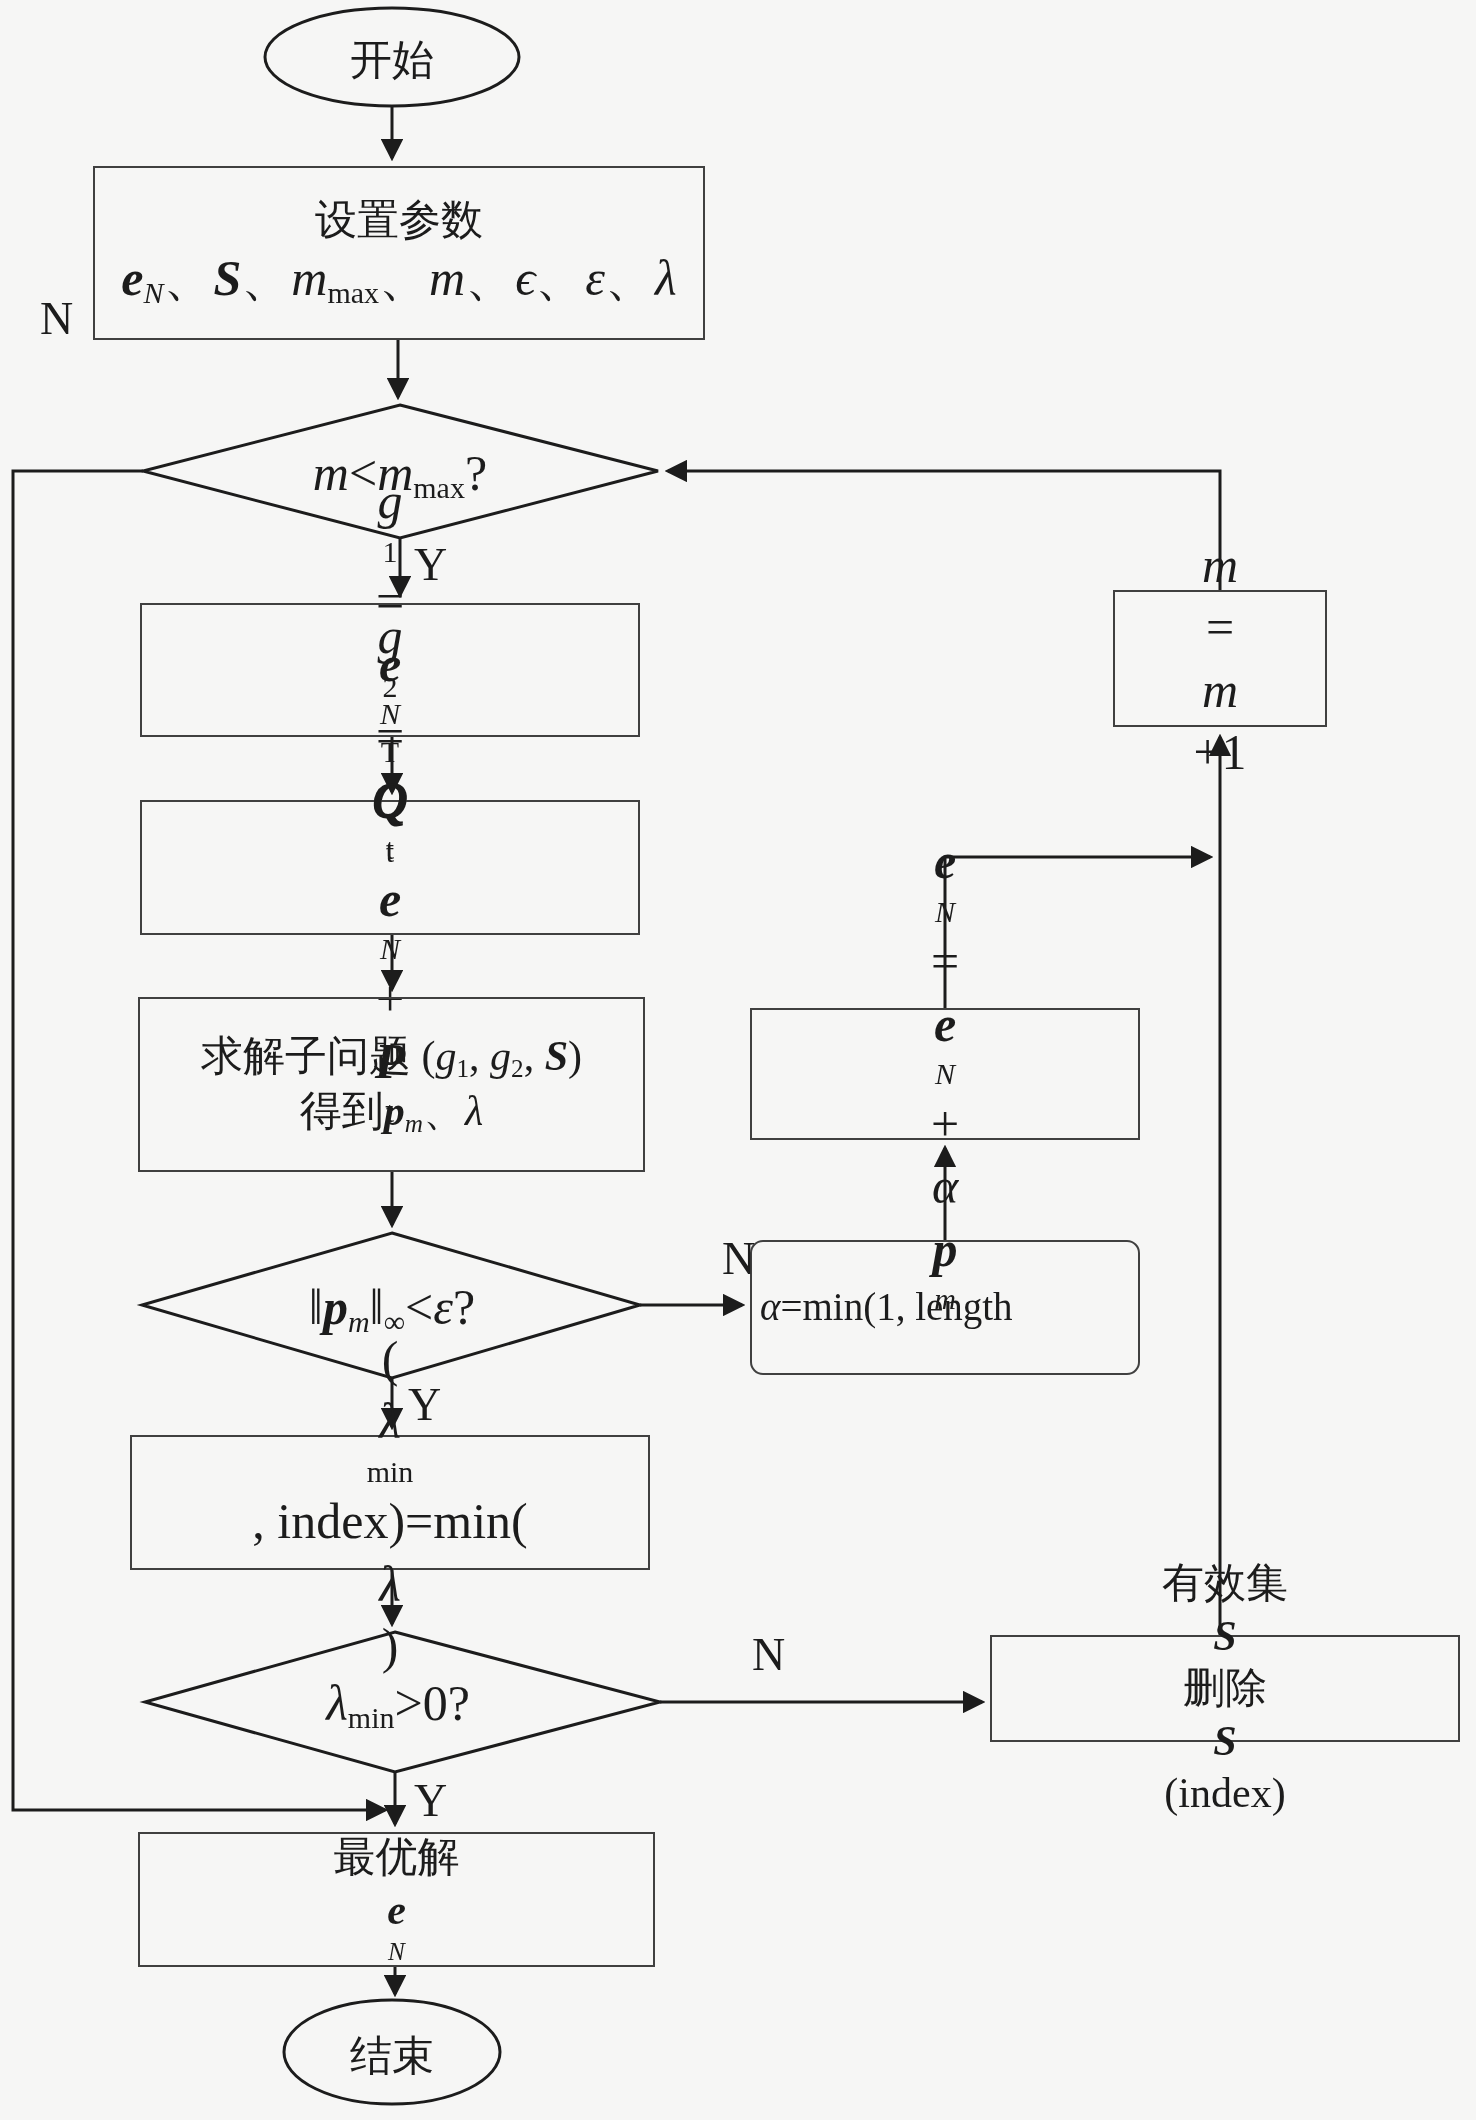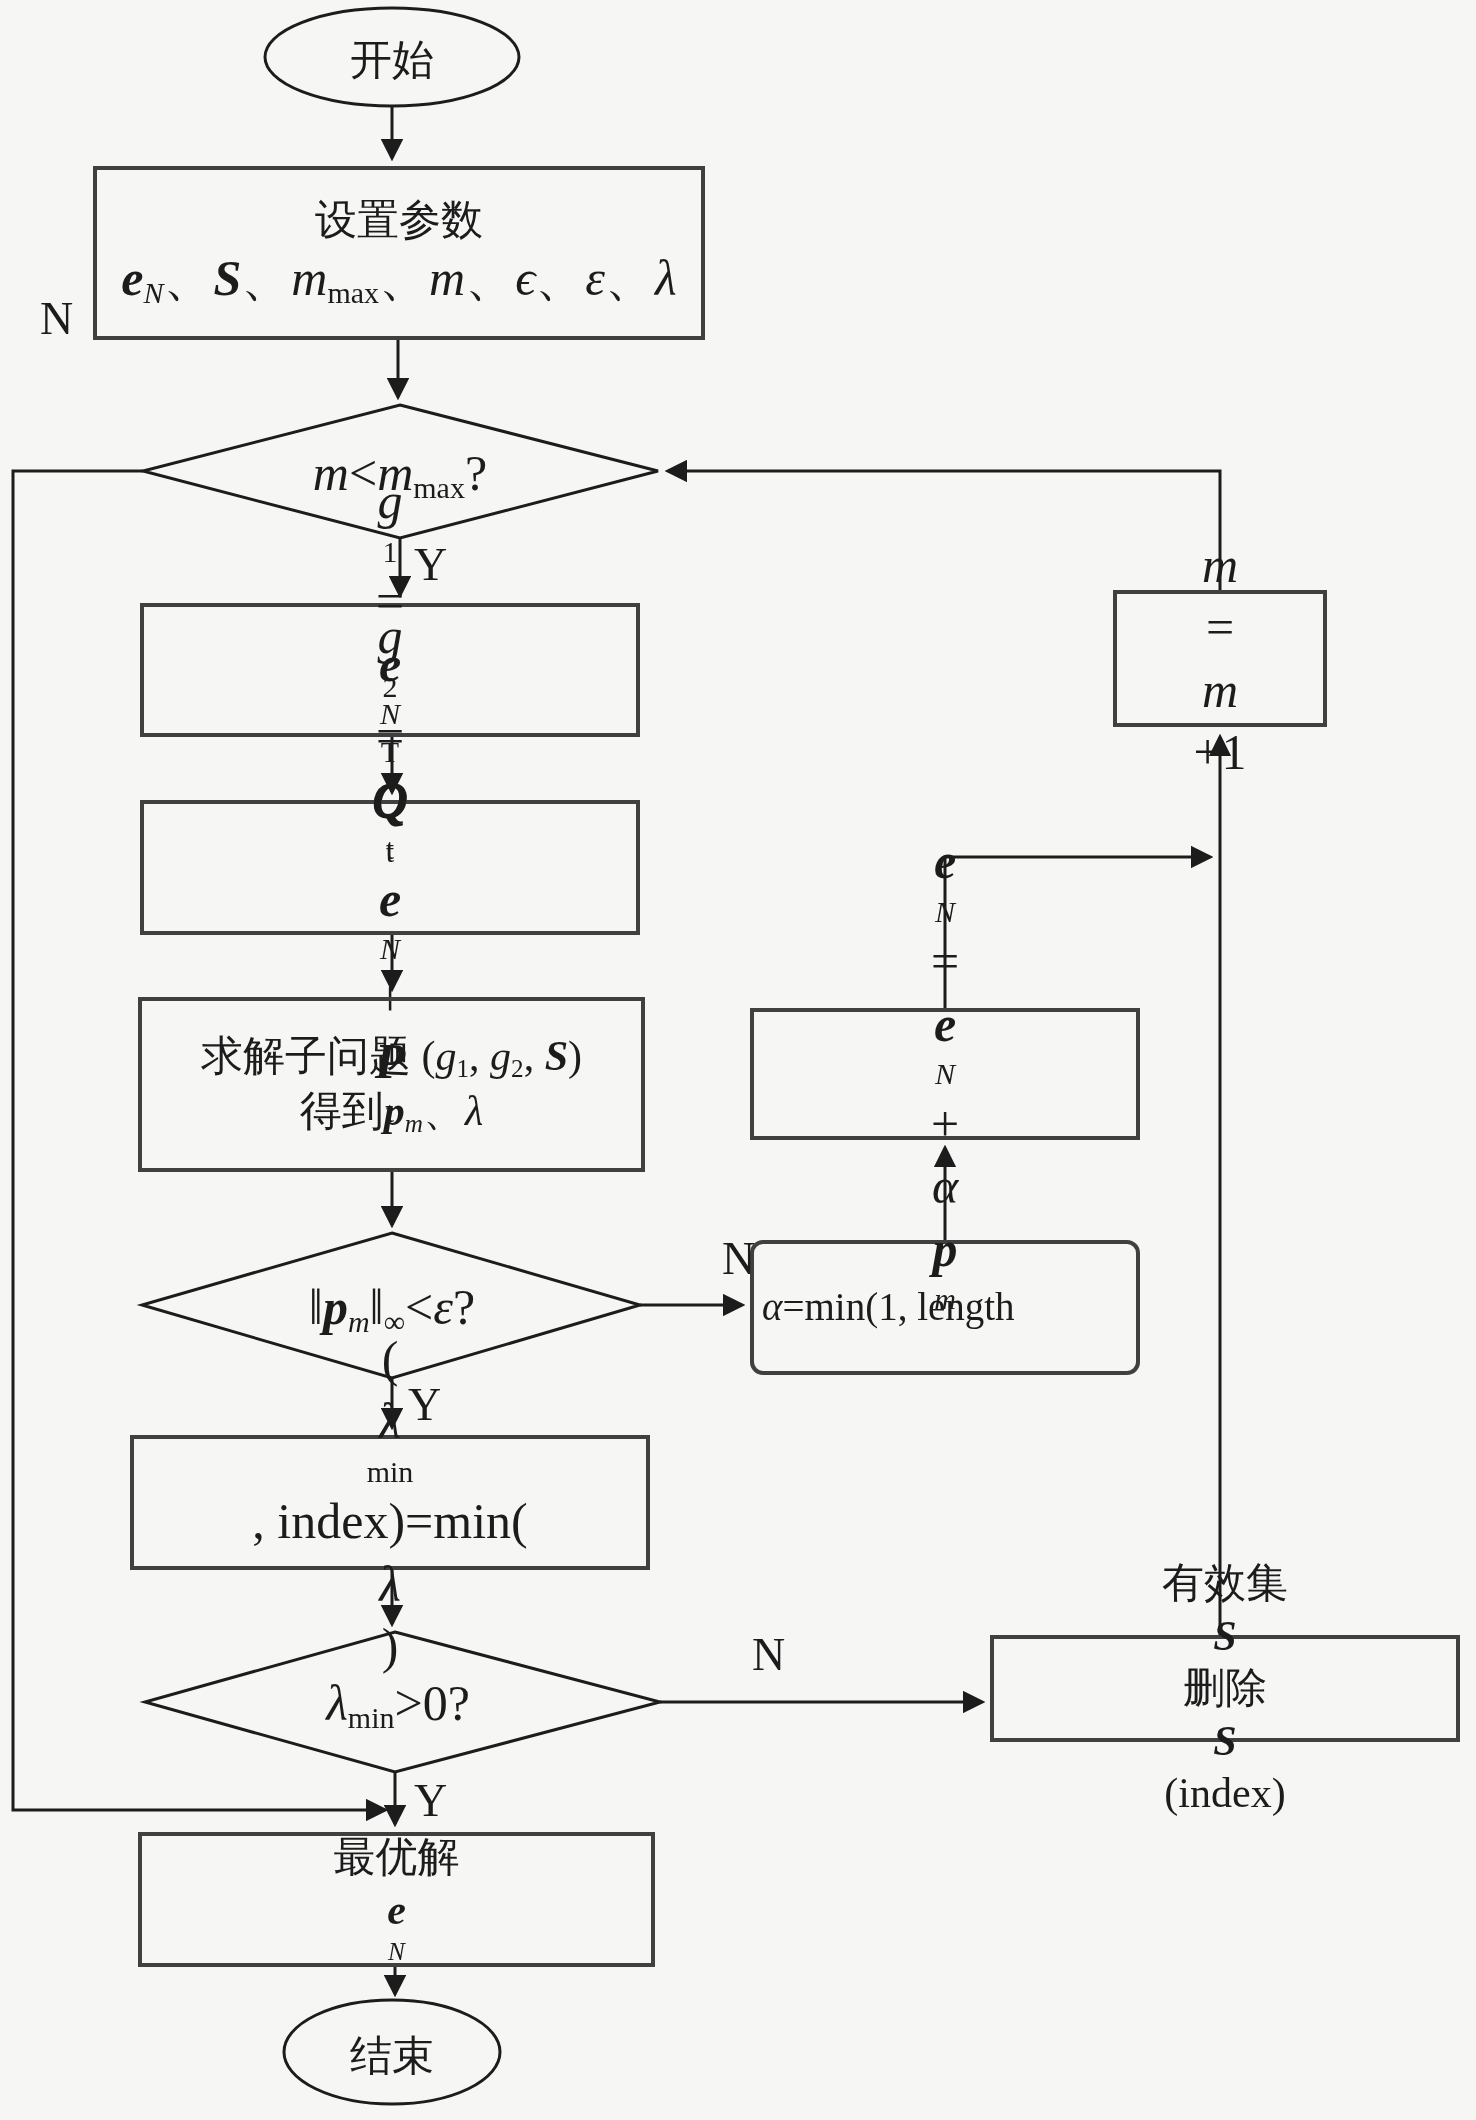--- a/index.html
+++ b/index.html
@@ -16,7 +16,7 @@
     display:flex;flex-direction:column;align-items:center;justify-content:center;
     text-align:center;line-height:1.25;
   }
-  .rect{border:4px solid #404040;background:transparent;}
+  .rect{border:2px solid #404040;background:transparent;}
   .shape-label{position:absolute;text-align:center;}
   .fs-cn{font-size:42px;}
   .fs-f{font-size:50px;}

